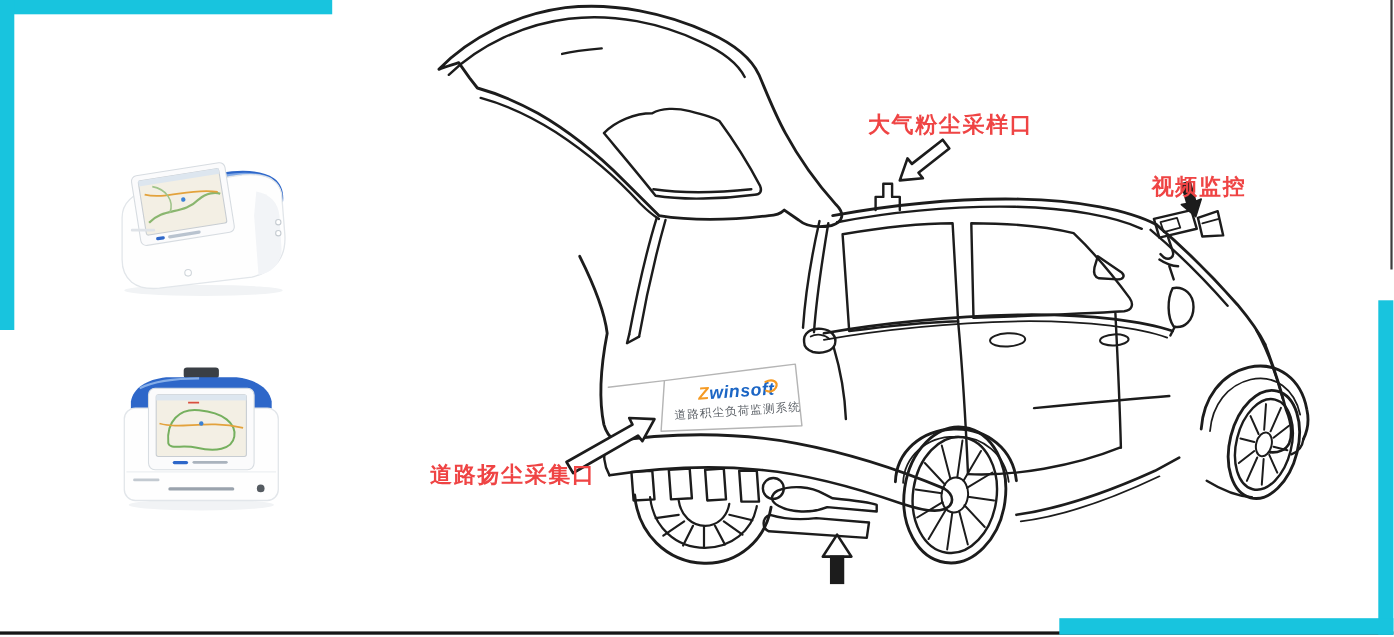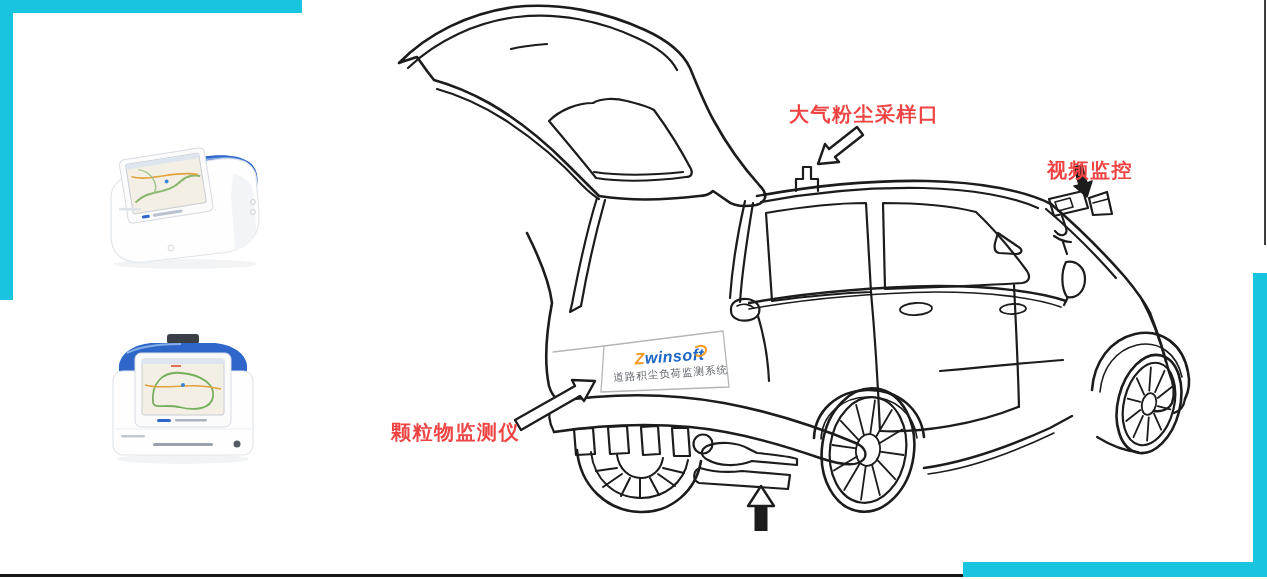--- a/index.html
+++ b/index.html
@@ -260,7 +260,7 @@
 
   <div class="callout label-atmo">大气粉尘采样口</div>
   <div class="callout label-video">视频监控</div>
-  <div class="callout label-part">颗粒物监测仪</div>
+  <div class="callout label-part">道路扬尘采集口</div>
 
   <div class="decal">
     <span class="brand"><span>Zwinsoft</span><svg class="swoosh" width="14" height="14" viewBox="0 0 14 14">

